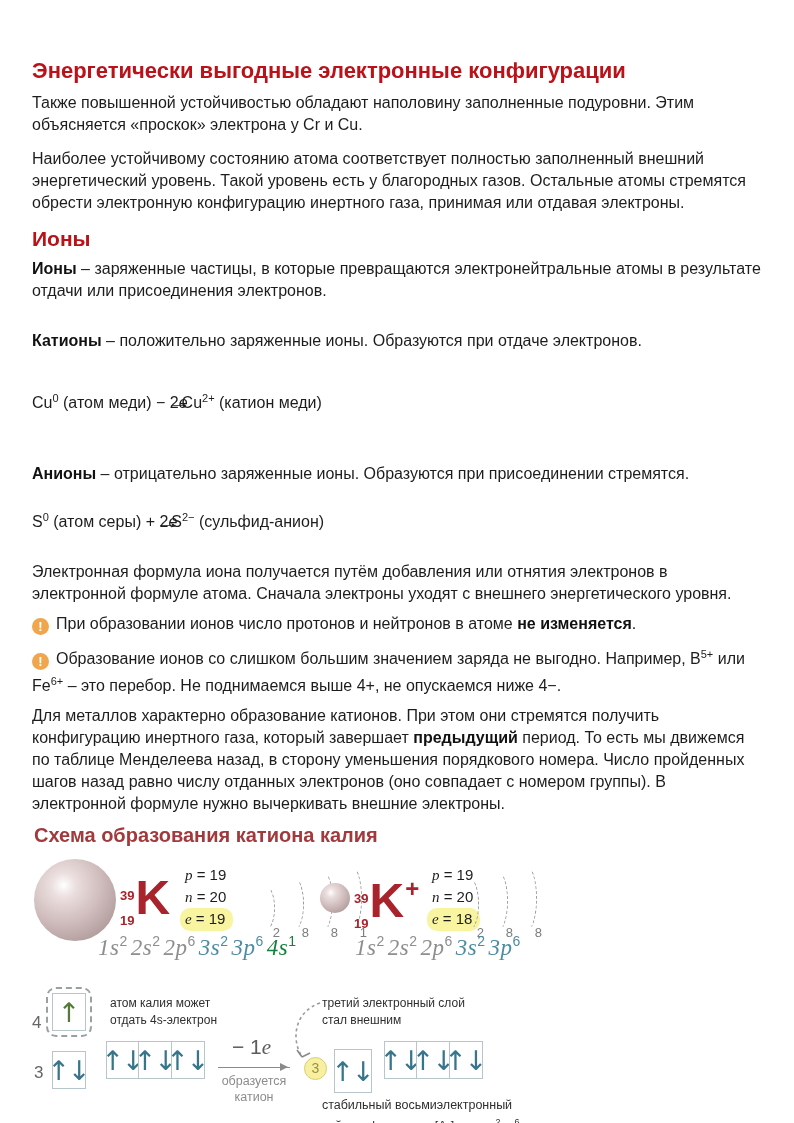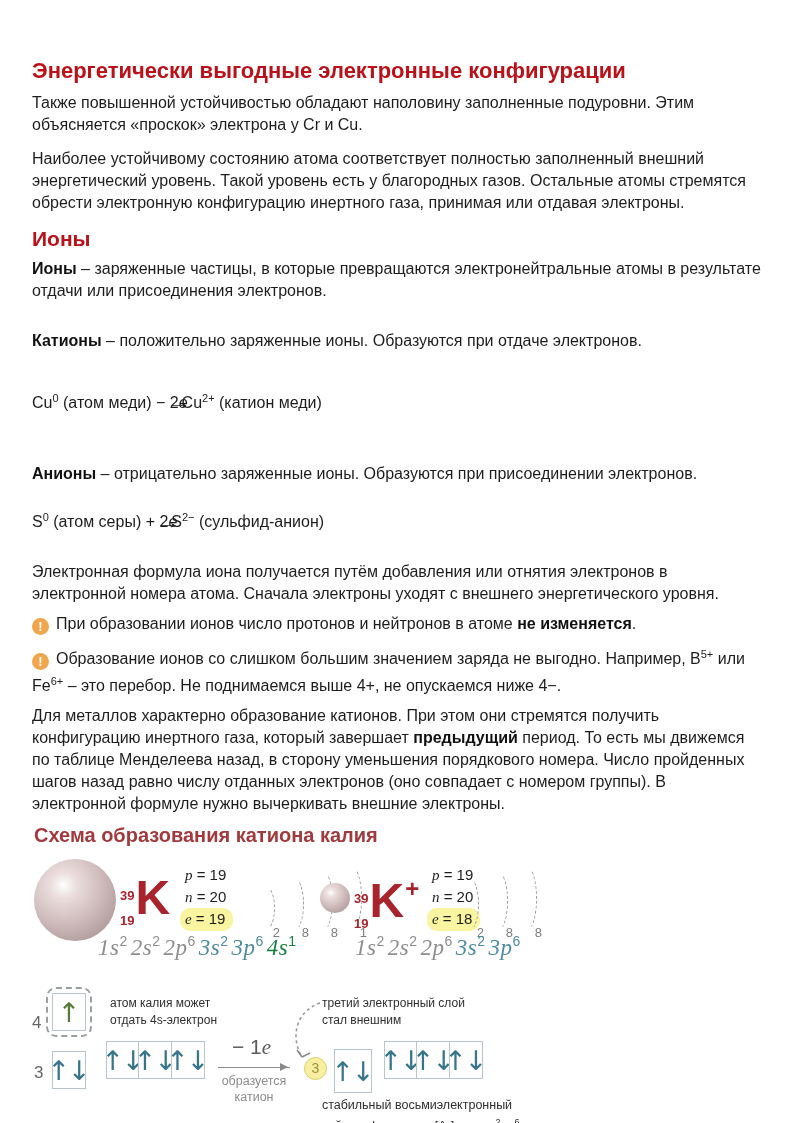--- a/index.html
+++ b/index.html
@@ -105,7 +105,7 @@
   </div>
 
   <div class="block">
-    <p class="tight" style="margin-bottom:0"><b>Анионы</b><span> – отрицательно заряженные ионы. Образуются при присоединении электронов.</span></p>
+    <p class="tight" style="margin-bottom:0"><b>Анионы</b><span> – отрицательно заряженные ионы. Образуются при присоединении стремятся.</span></p>
     <div class="formula"><span>S</span><sup>0</sup><span> (атом серы) </span><span>+ 2</span><i>e</i><span class="eq-arrow">→</span><span>S</span><sup>2−</sup><span> (сульфид-анион)</span></div>
   </div>
 

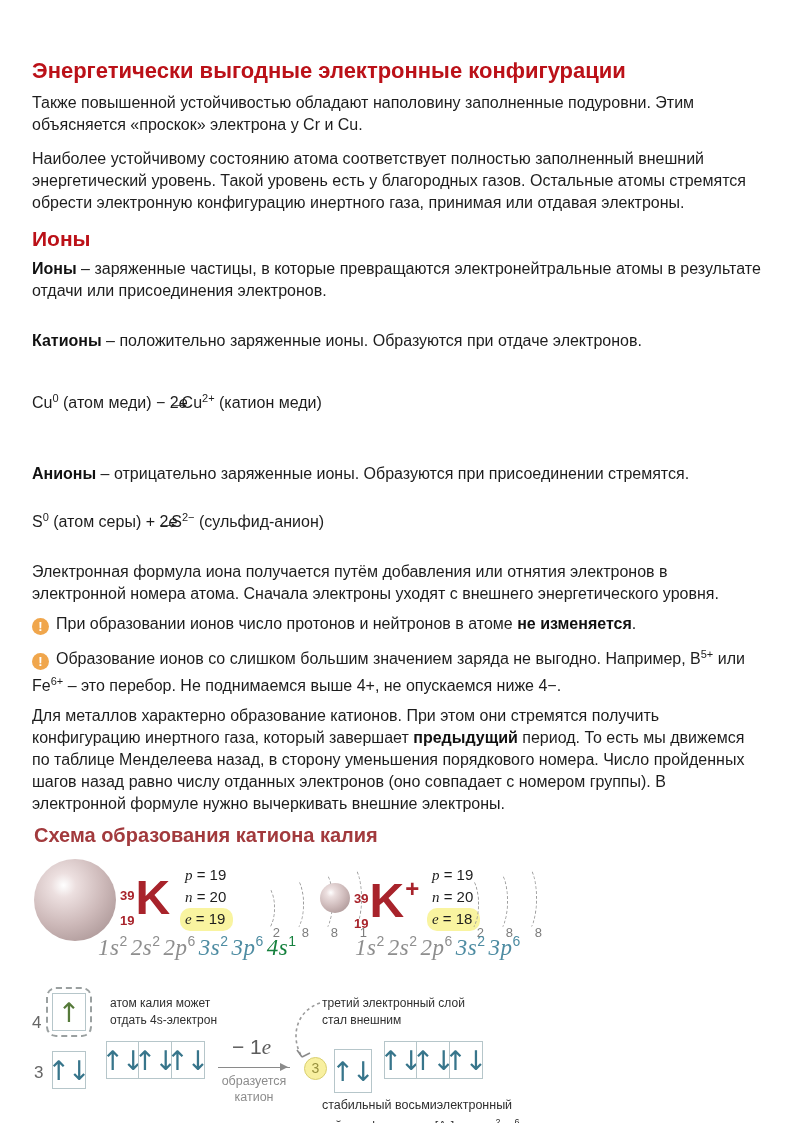--- a/index.html
+++ b/index.html
@@ -110,7 +110,7 @@
   </div>
 
   <p style="margin-bottom:8px">Электронная формула иона получается путём добавления или отнятия электронов в
-электронной номера атома. Сначала электроны уходят с внешнего энергетического уровня.</p>
+электронной формуле атома. Сначала электроны уходят с внешнего энергетического уровня.</p>
 
   <p class="warn"><span class="warn-icon"></span><span>При образовании ионов число протонов и нейтронов в атоме </span><b>не изменяется</b><span>.</span></p>
 

